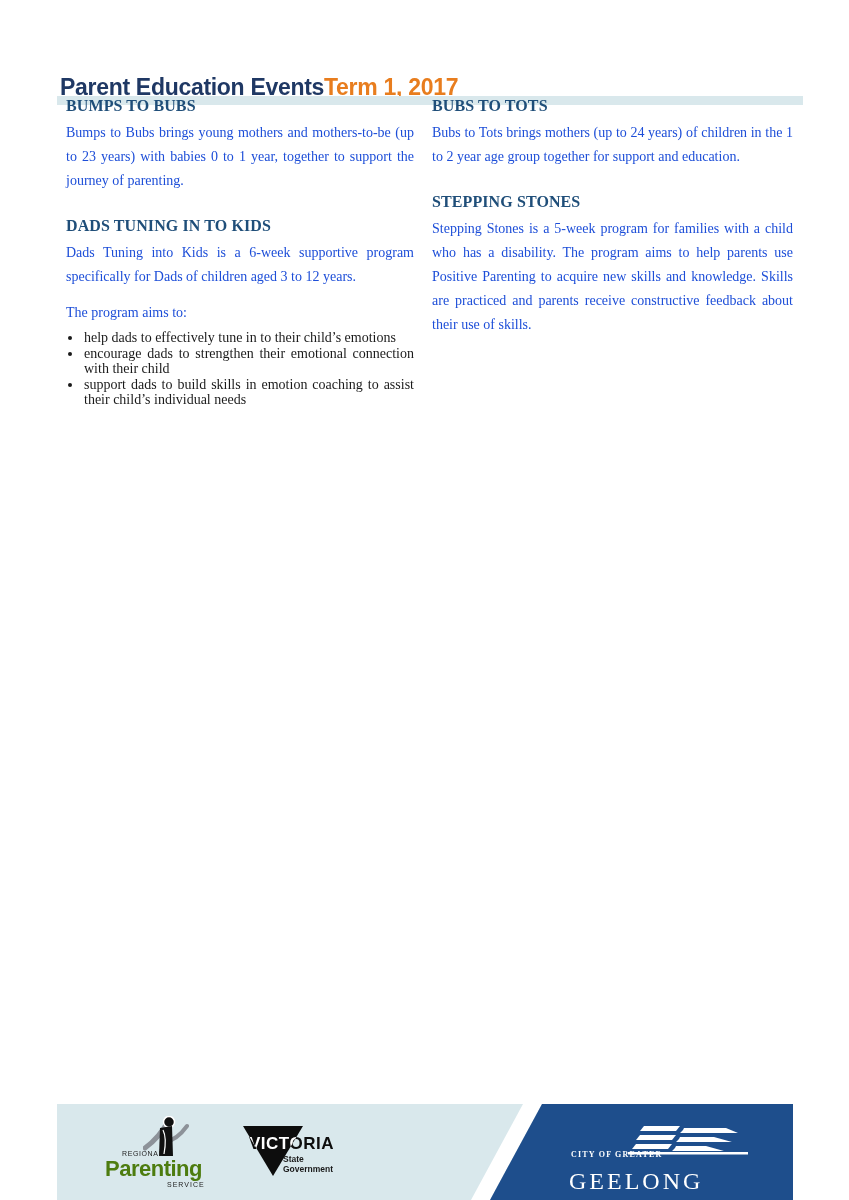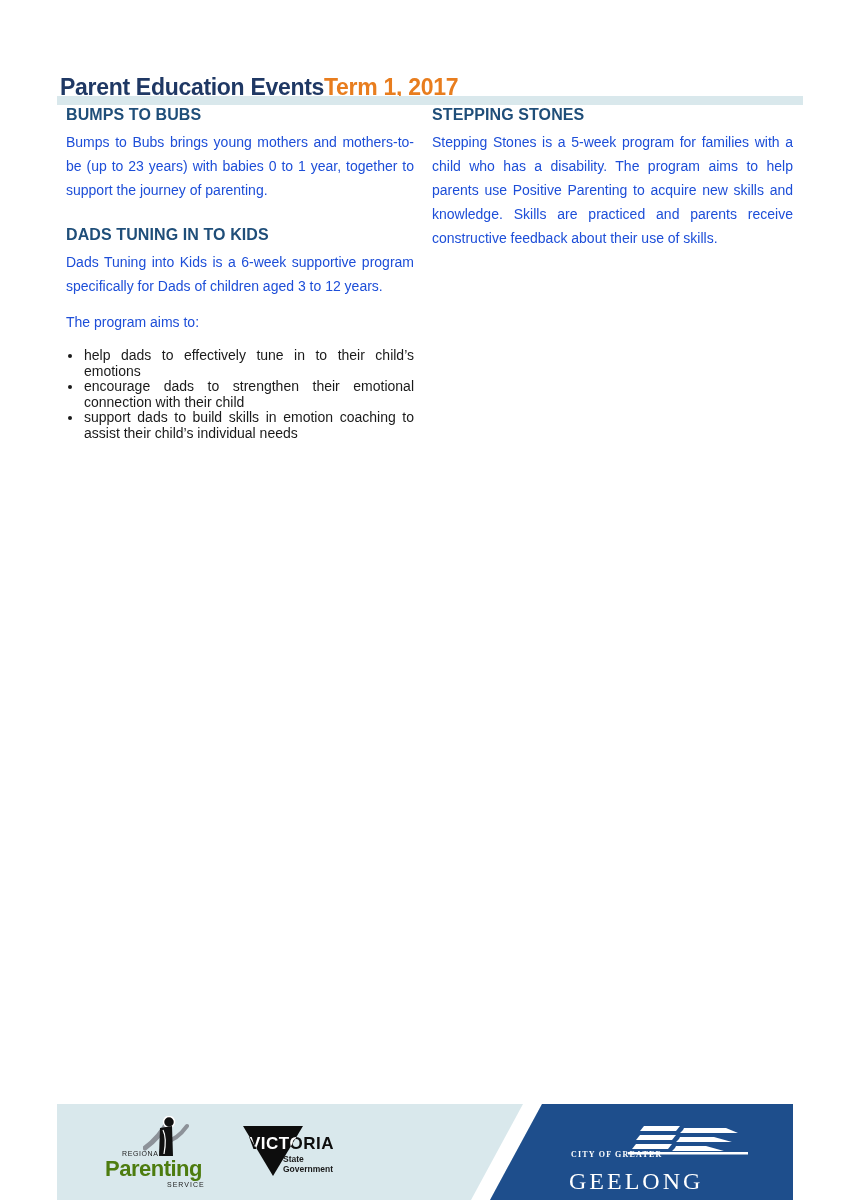--- a/index.html
+++ b/index.html
@@ -13,7 +13,7 @@
   .accent-band{position:absolute;left:57px;top:96px;width:746px;height:9px;background:#d9e8ec;}
 
   
-  .col{position:absolute;top:107px;}
+  .col{position:absolute;top:98px;font-family:Liberation Serif, serif;}
   .col-left{left:66px;width:348px;}
   .col-right{left:432px;width:361px;}
   .section + .section{margin-top:25px;}

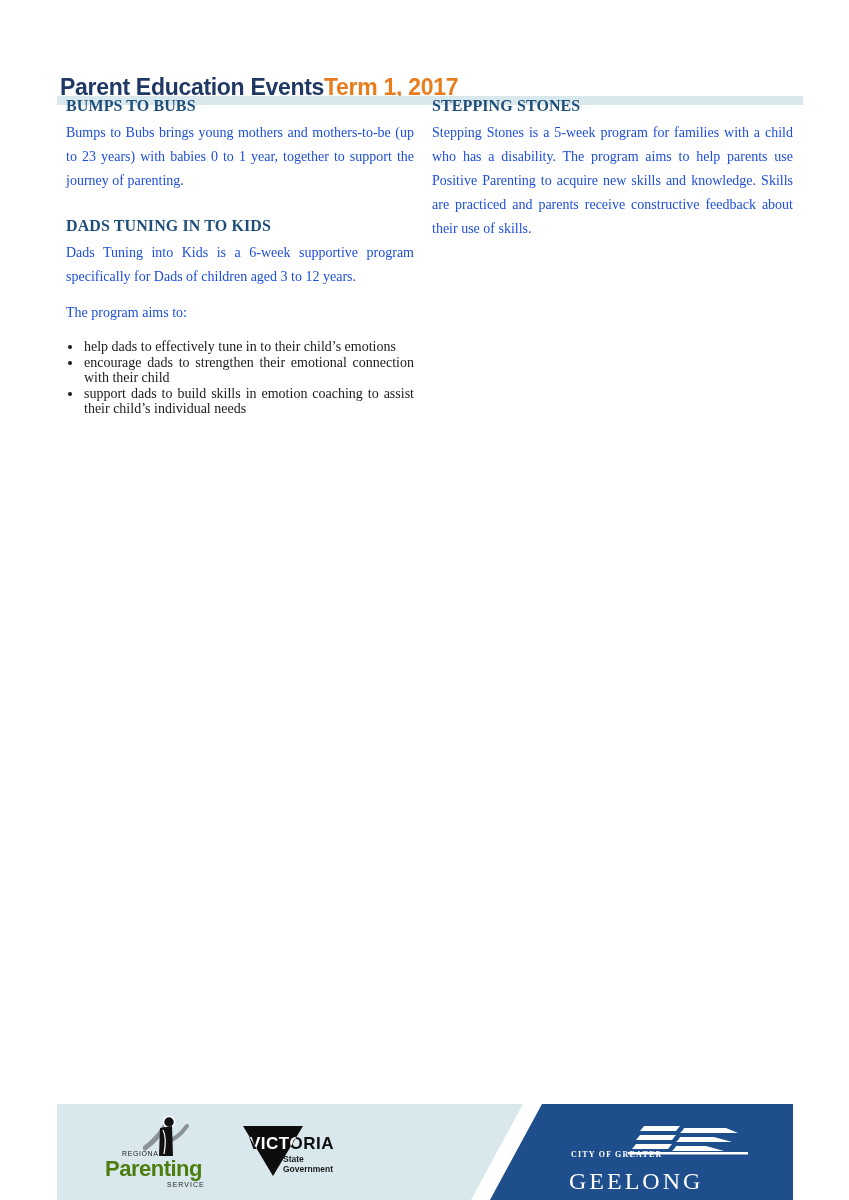--- a/index.html
+++ b/index.html
@@ -76,6 +76,10 @@
 
   <div class="col col-right">
     <div class="section">
+      <h2 class="section-heading">BUBS TO TOTS</h2>
+      <p class="body-par">Bubs to Tots brings mothers (up to 24 years) of children in the 1 to 2 year age group together for support and education.</p>
+    </div>
+    <div class="section">
       <h2 class="section-heading">STEPPING STONES</h2>
       <p class="body-par">Stepping Stones is a 5-week program for families with a child who has a disability. The program aims to help parents use Positive Parenting to acquire new skills and knowledge. Skills are practiced and parents receive constructive feedback about their use of skills.</p>
     </div>

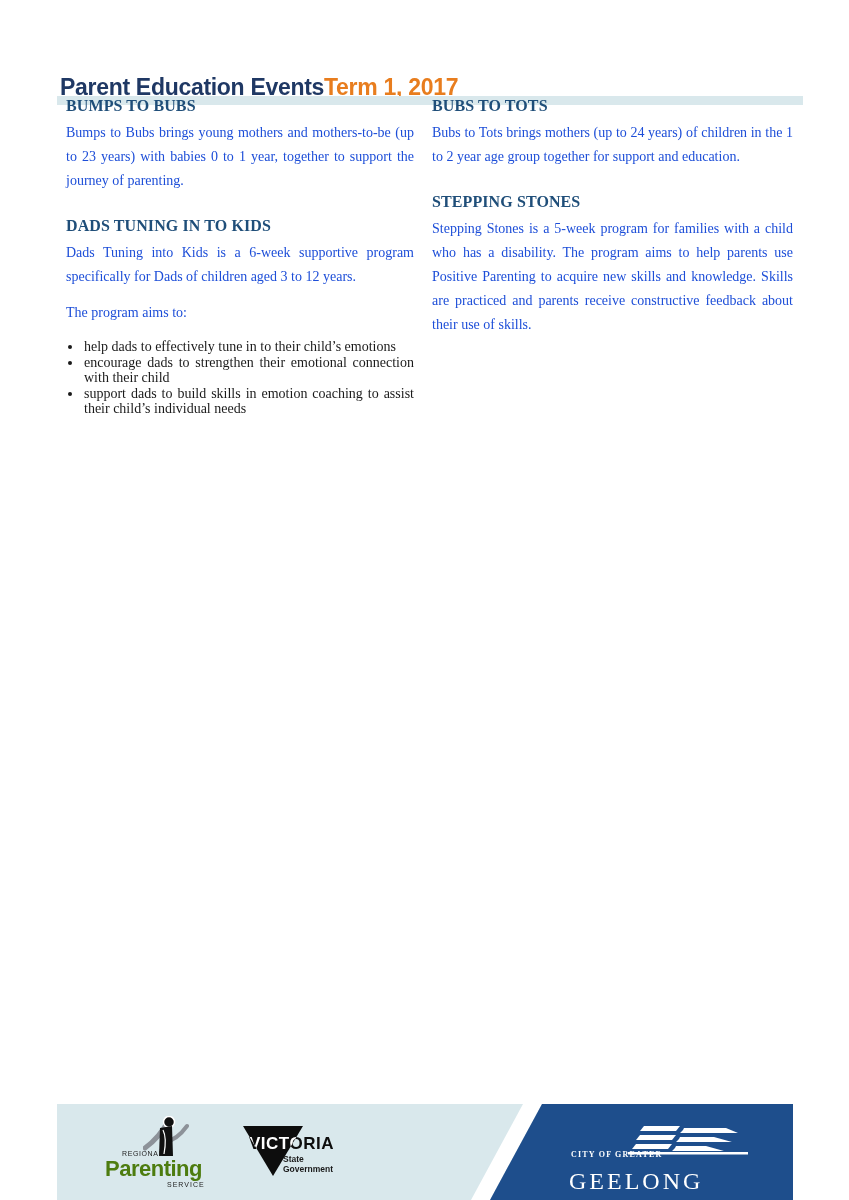--- a/index.html
+++ b/index.html
@@ -20,7 +20,7 @@
   .section-heading{font-size:16px;font-weight:bold;color:#1f4e79;letter-spacing:0.1px;margin:0 0 7px 0;line-height:16px;}
   .body-par{font-size:14px;line-height:24px;color:#1d4ed8;text-align:justify;margin:0 0 12px 0;}
   .body-par:last-child{margin-bottom:0;}
-  .lead-in{margin-bottom:14px;}
+  .lead-in{margin-bottom:5px;}
   ul.bullets{margin:0;padding:0 0 0 17px;}
   ul.bullets li{font-size:14px;line-height:15.5px;color:#1a1a1a;text-align:justify;margin:0;padding-left:1px;}
 

